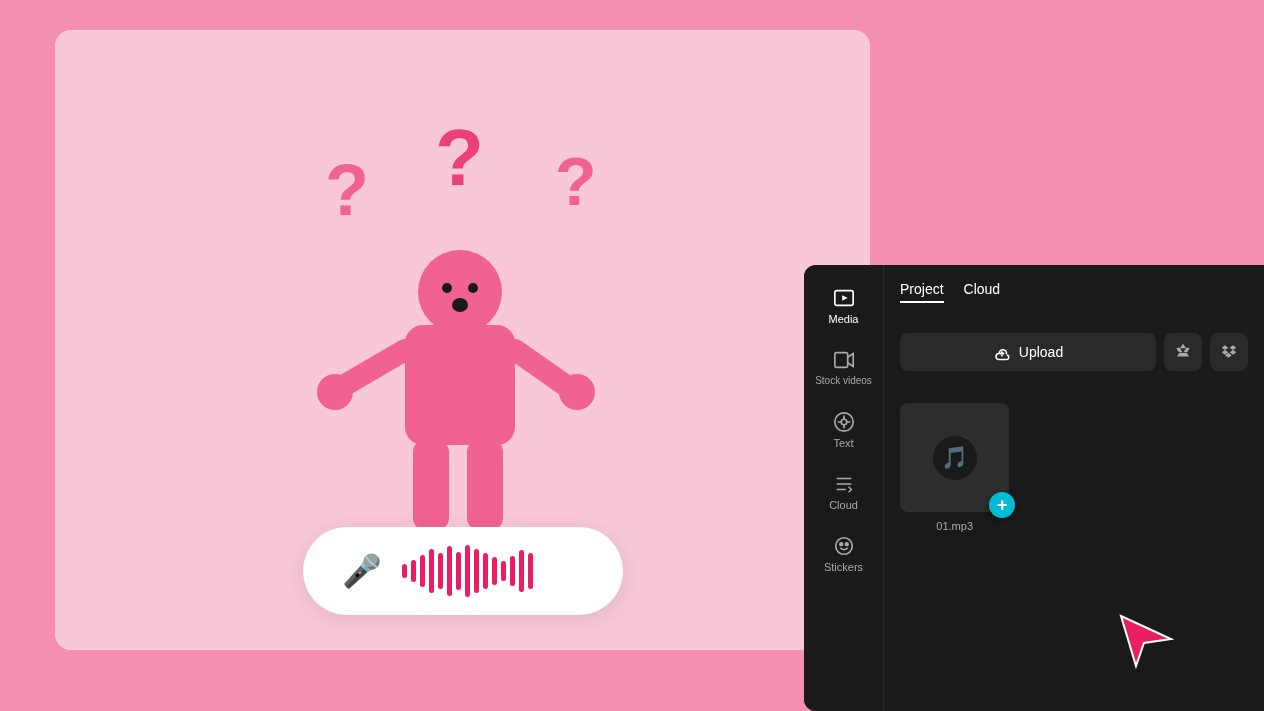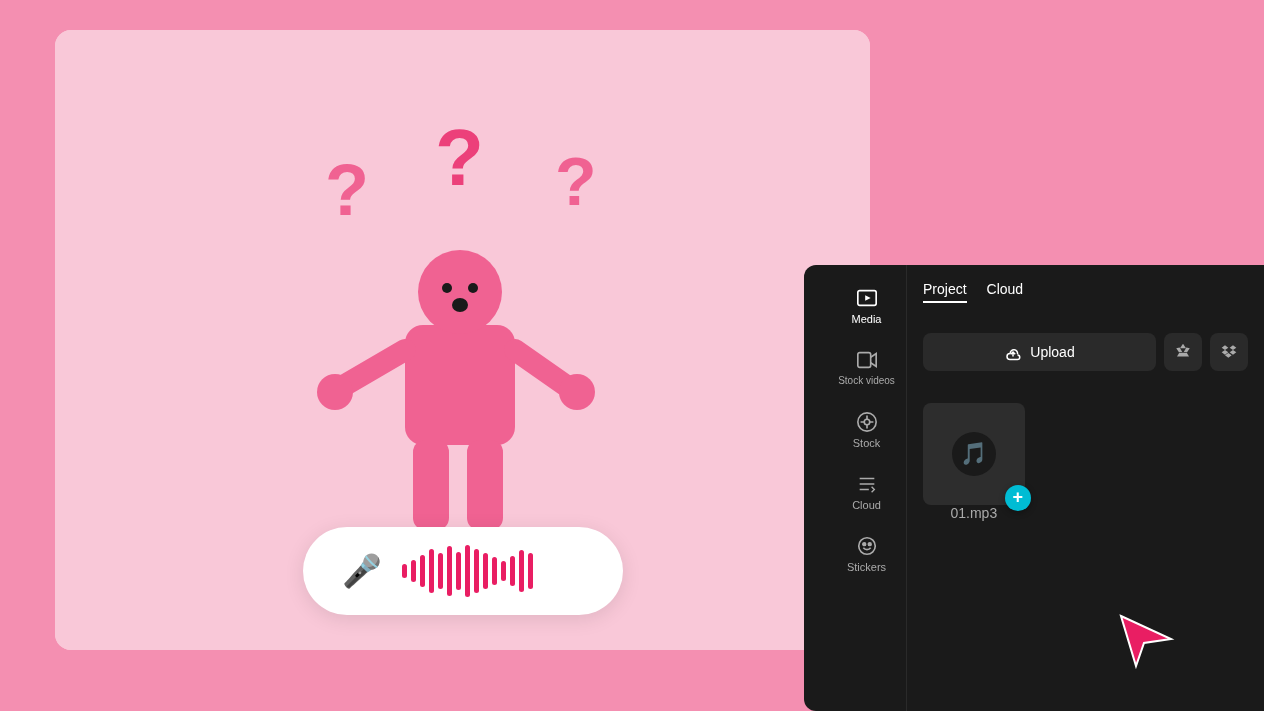--- a/index.html
+++ b/index.html
@@ -93,7 +93,6 @@
       padding-top: 10px;
       gap: 0;
       border-right: 1px solid #2a2a2a;
-      margin-left: 23px;
     }
 
     .sidebar-item {

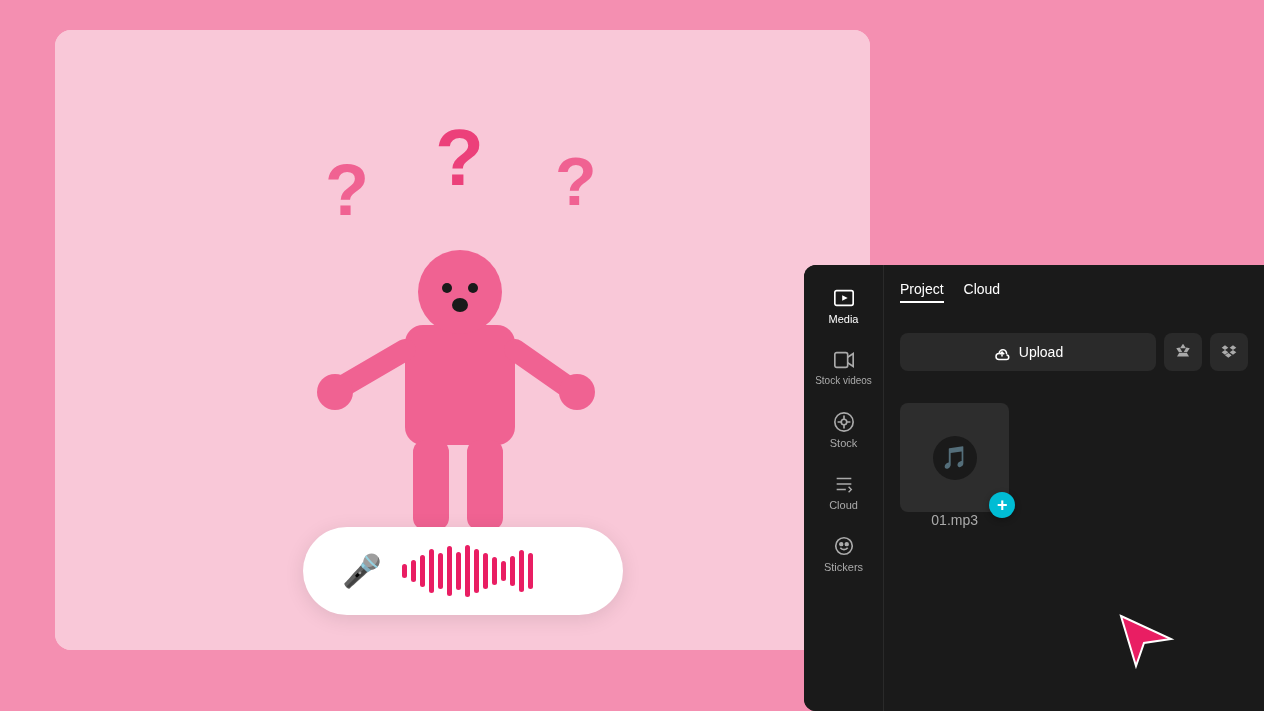--- a/index.html
+++ b/index.html
@@ -353,7 +353,7 @@
         <circle cx="12" cy="12" r="3"></circle>
         <path d="M12 9V5M12 19v-4M9 12H5M19 12h-4"></path>
       </svg>
-      <span class="sidebar-label">Stock</span>
+      <span class="sidebar-label">Text</span>
     </div>
 
     <div class="sidebar-item">

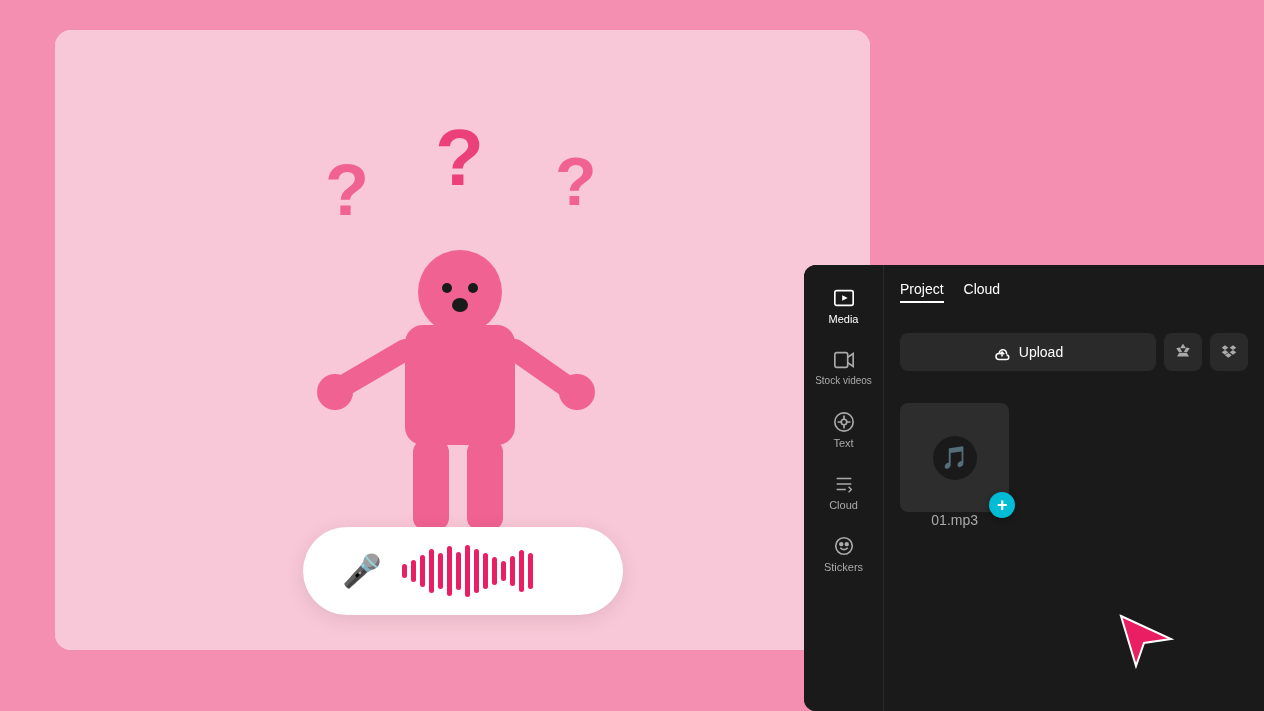--- a/index.html
+++ b/index.html
@@ -236,10 +236,10 @@
     }
 
     .media-filename {
-      font-size: 14px;
+      font-size: 11px;
       color: #aaa;
       text-align: center;
-      margin-top: 0;
+      margin-top: 8px;
     }
 
     .media-item-wrapper {

